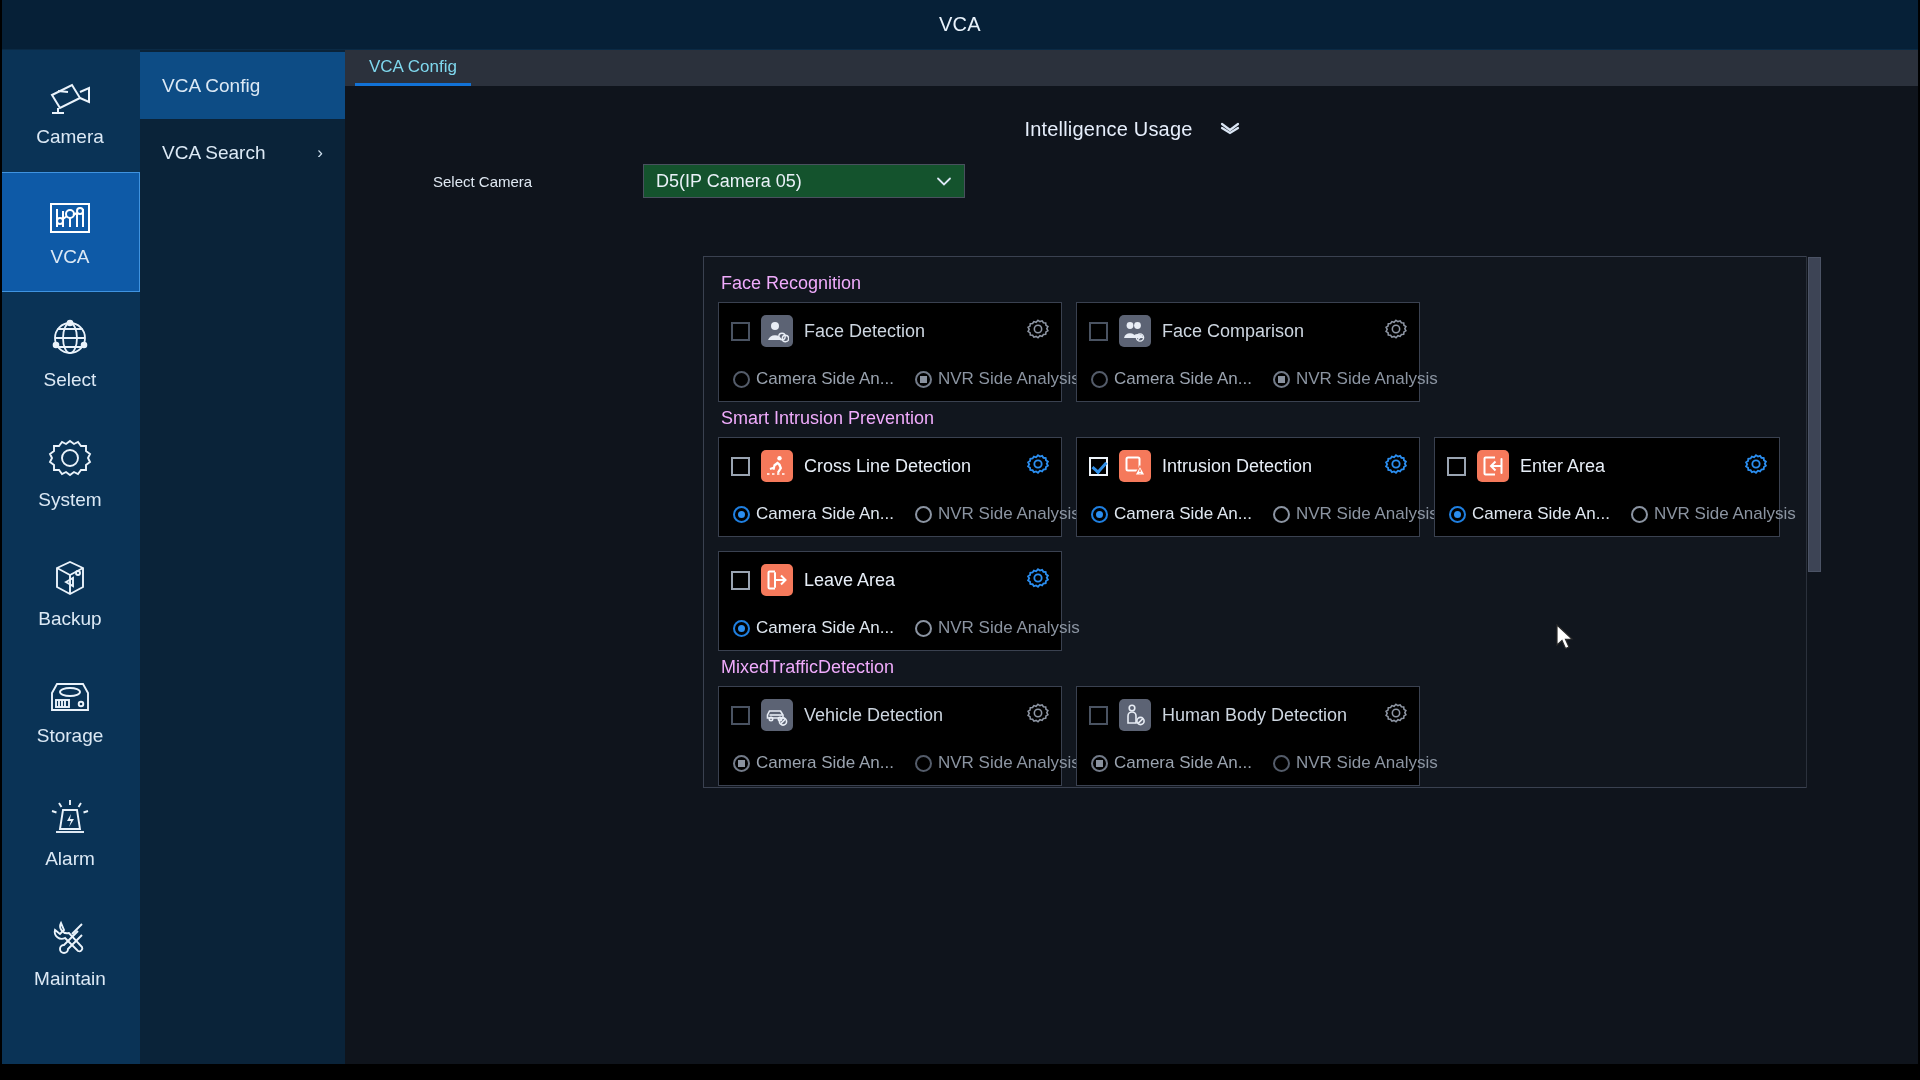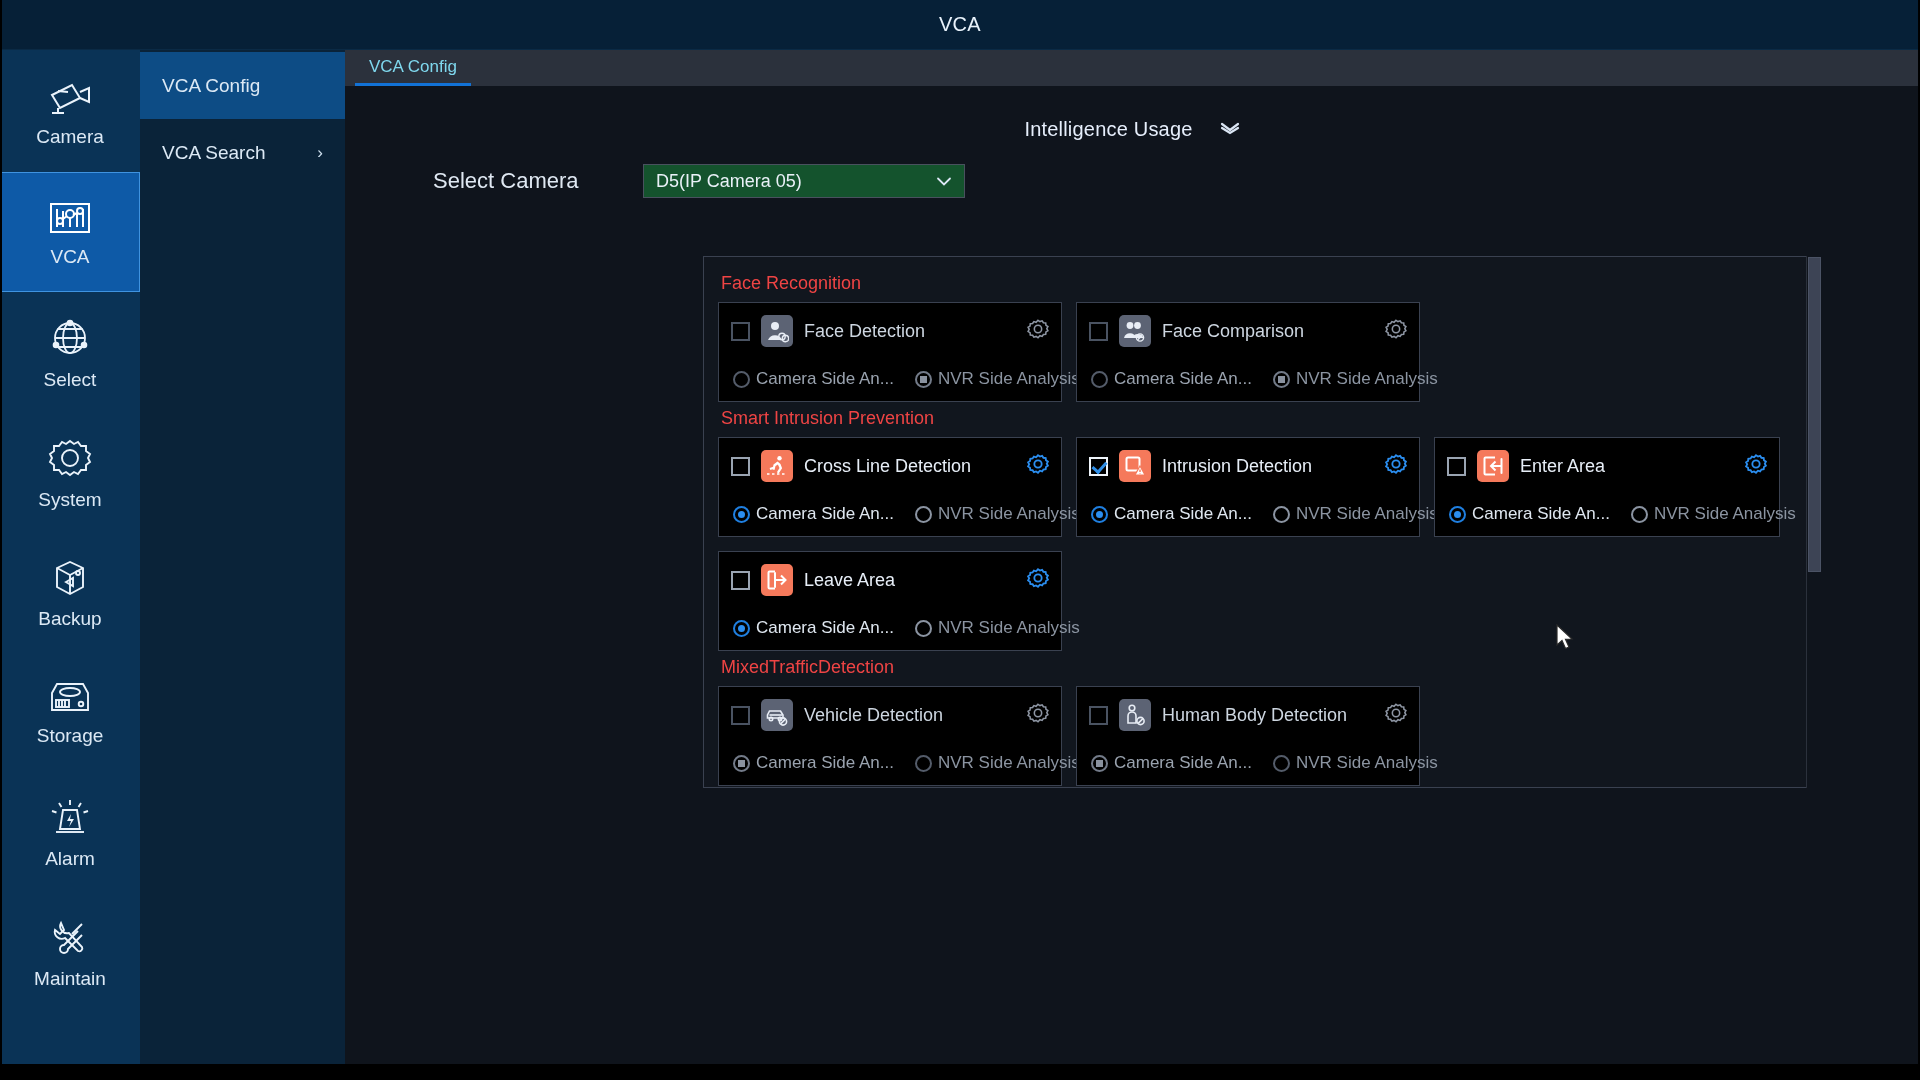--- a/index.html
+++ b/index.html
@@ -110,7 +110,7 @@
     display: flex; align-items: center;
   }
   .camera-label {
-    color: #dfe8f2; font-size: 22px;
+    color: #dfe8f2; font-size: 15px;
     width: 210px;
   }
   .select {

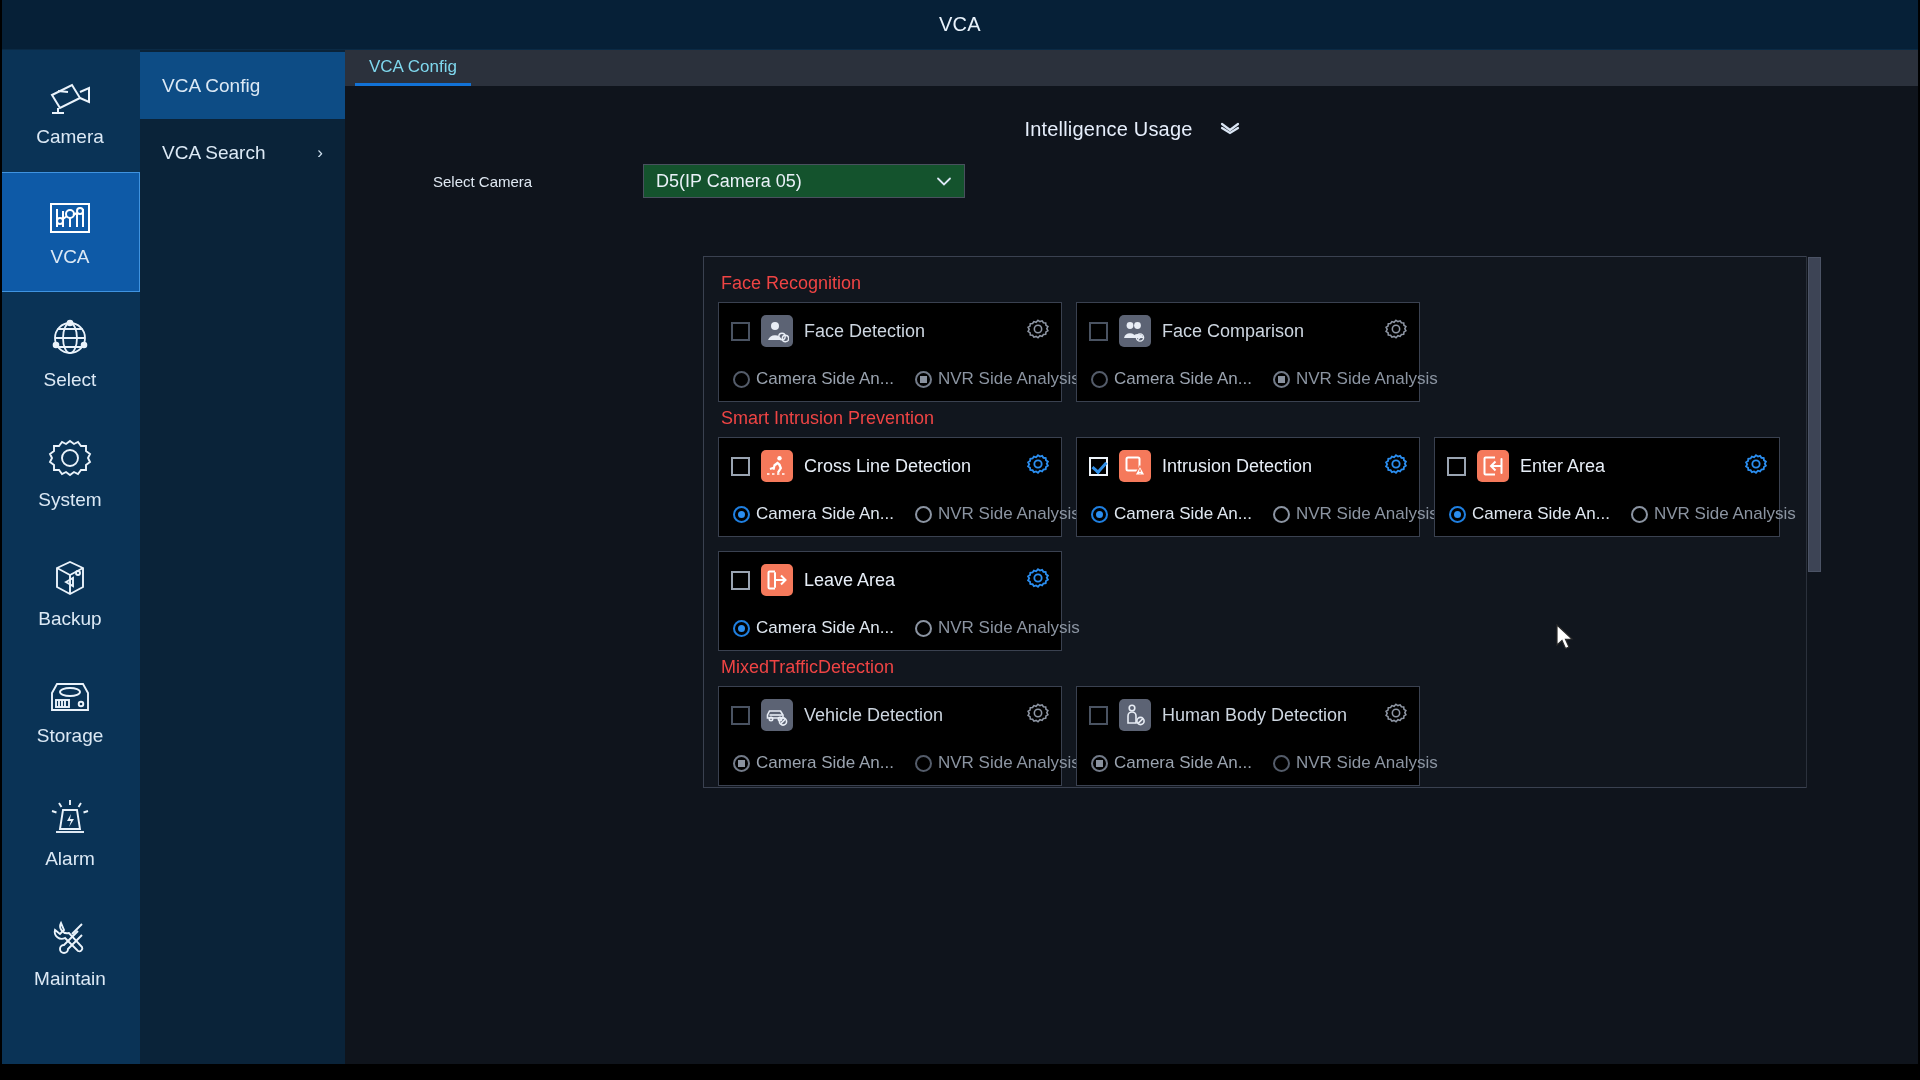--- a/index.html
+++ b/index.html
@@ -143,7 +143,7 @@
     height: 100%;
   }
   .group-title {
-    color: #ef4444; font-size: 18px;
+    color: #f0abfc; font-size: 18px;
     margin: 6px 8px 8px 3px;
   }
   .cards { display: flex; gap: 14px; flex-wrap: wrap; }

